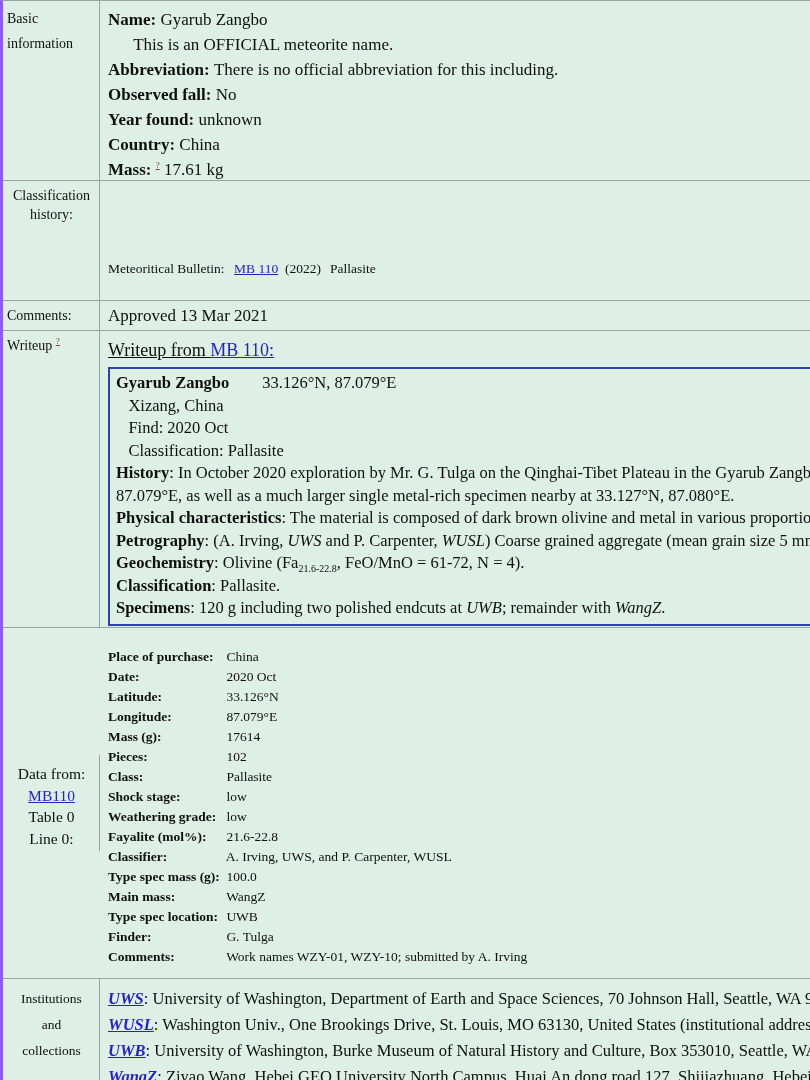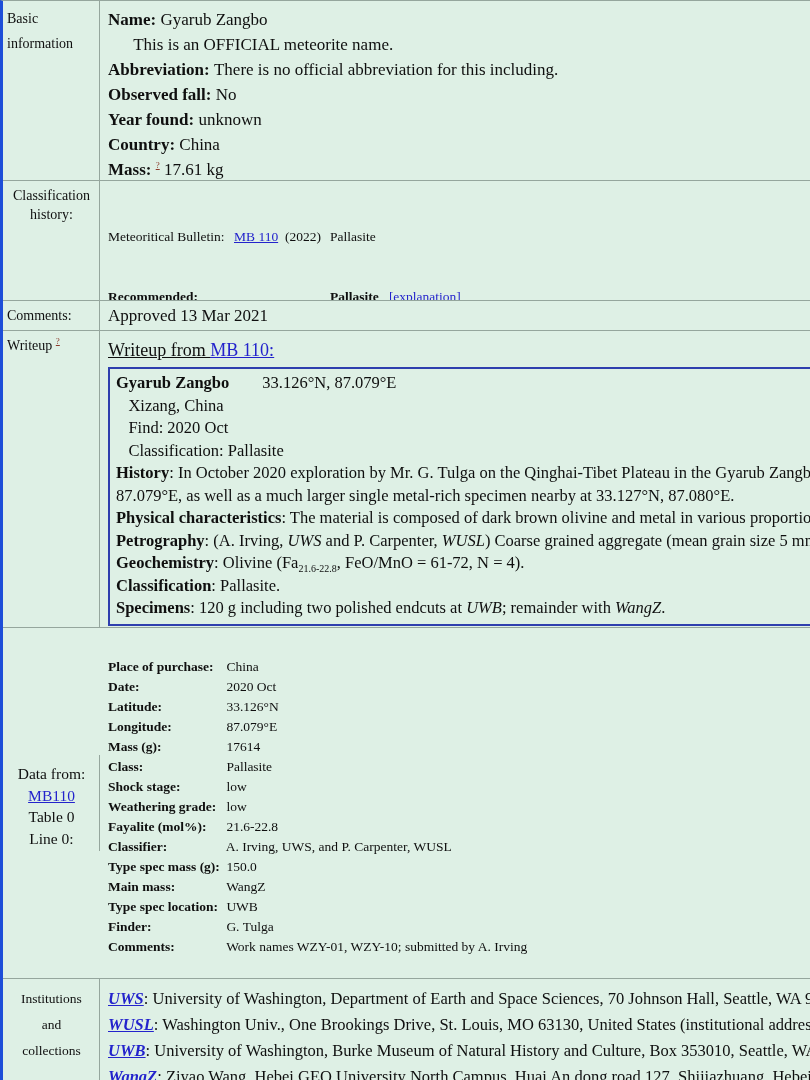--- a/index.html
+++ b/index.html
@@ -11,7 +11,7 @@
   .page{
     width:810px;height:1080px;overflow:hidden;
     border-top:1px solid #95a69d;
-    border-left:3px solid #1d4ed8;
+    border-left:3px solid #8b5cf6;
     box-sizing:border-box;
     display:flex;flex-direction:column;
   }

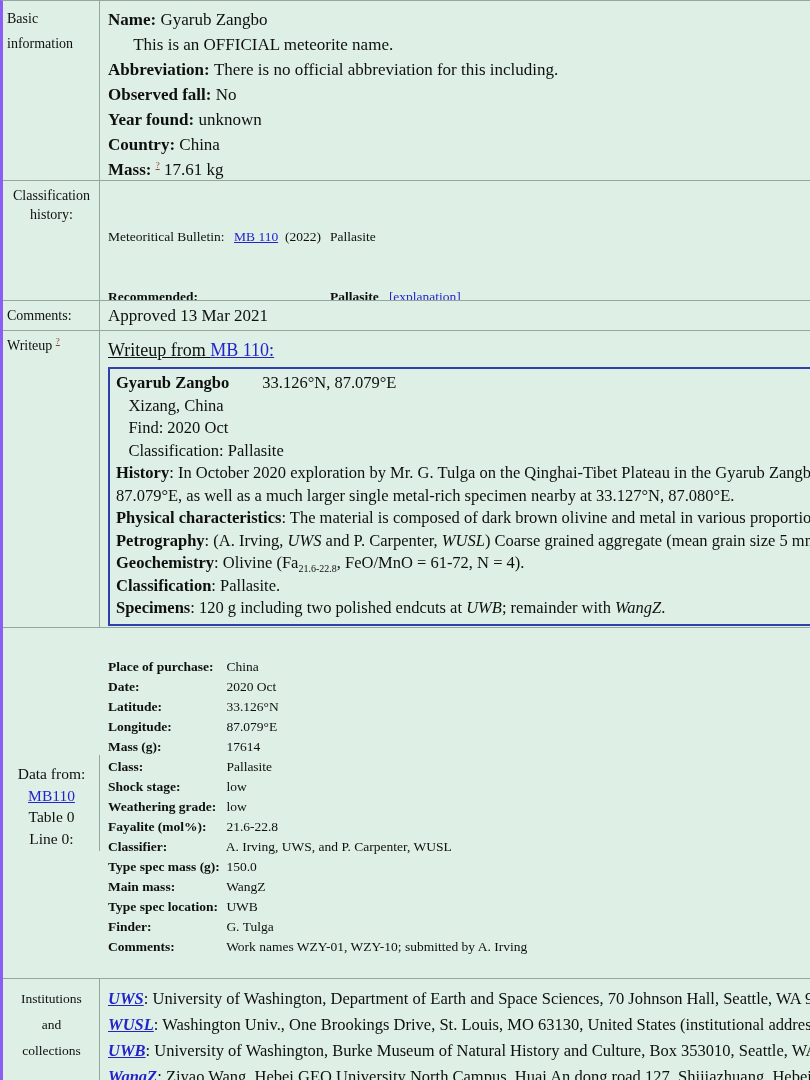--- a/index.html
+++ b/index.html
@@ -40,7 +40,7 @@
   .row-class{min-height:120px;}
   .row-class .content-cell{padding-top:6px;}
   .minitable{font-size:13.5px;line-height:20px;white-space:pre;}
-  .minitable .mrow{display:flex;}
+  .minitable .mrow{display:flex;margin-top:32px;}
   .minitable .c1{width:126px;min-width:126px;}
   .minitable .c2{width:96px;min-width:96px;}
   

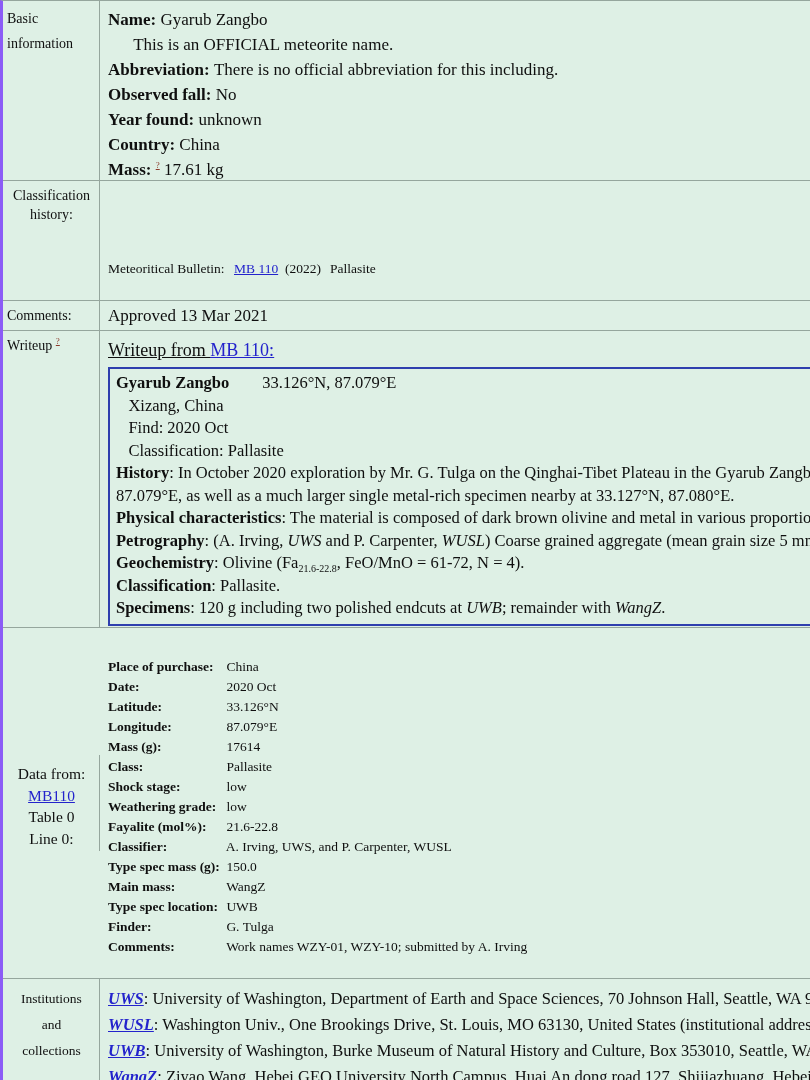--- a/index.html
+++ b/index.html
@@ -155,6 +155,7 @@
         <div class="drow"><span class="dlabel">Latitude:</span><span> 33.126°N</span></div>
         <div class="drow"><span class="dlabel">Longitude:</span><span> 87.079°E</span></div>
         <div class="drow"><span class="dlabel">Mass (g):</span><span> 17614</span></div>
+        <div class="drow"><span class="dlabel">Pieces:</span><span> 102</span></div>
         <div class="drow"><span class="dlabel">Class:</span><span> Pallasite</span></div>
         <div class="drow"><span class="dlabel">Shock stage:</span><span> low</span></div>
         <div class="drow"><span class="dlabel">Weathering grade:</span><span> low</span></div>

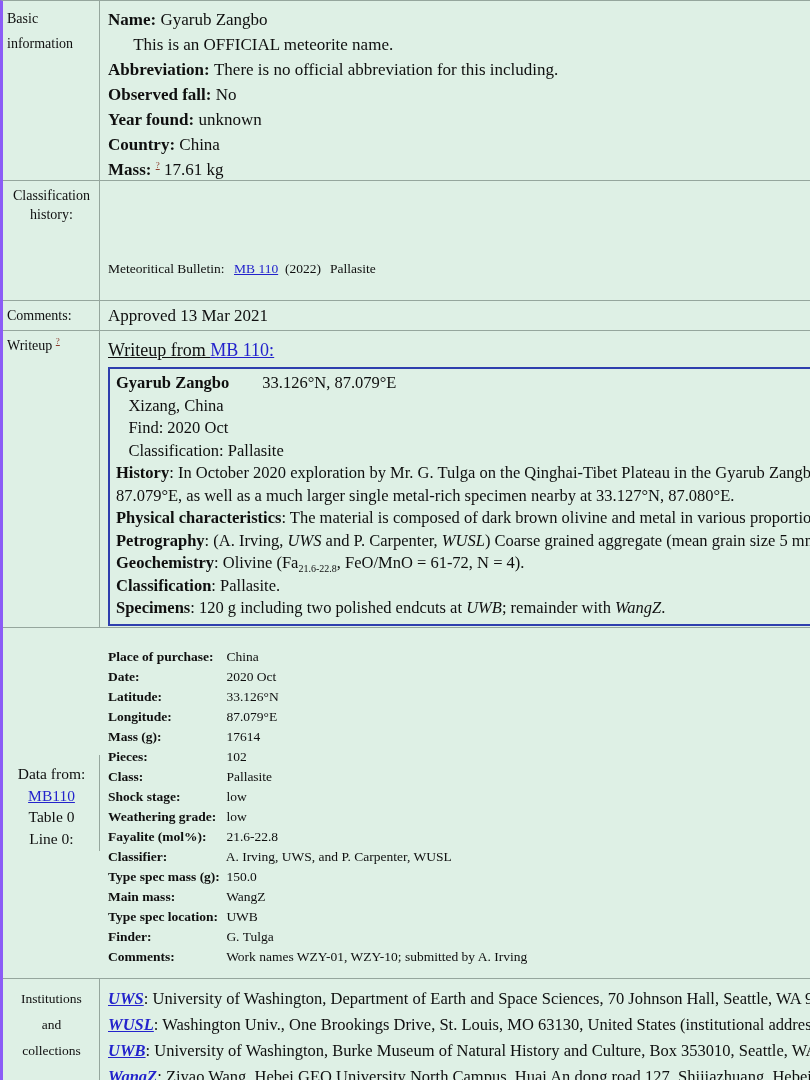--- a/index.html
+++ b/index.html
@@ -161,7 +161,7 @@
         <div class="drow"><span class="dlabel">Weathering grade:</span><span> low</span></div>
         <div class="drow"><span class="dlabel">Fayalite (mol%):</span><span> 21.6-22.8</span></div>
         <div class="drow"><span class="dlabel">Classifier:</span><span> A. Irving, UWS, and P. Carpenter, WUSL</span></div>
-        <div class="drow"><span class="dlabel">Type spec mass (g):</span><span> 150.0</span></div>
+        <div class="drow"><span class="dlabel">Type spec mass (g):</span><span> 100.0</span></div>
         <div class="drow"><span class="dlabel">Main mass:</span><span> WangZ</span></div>
         <div class="drow"><span class="dlabel">Type spec location:</span><span> UWB</span></div>
         <div class="drow"><span class="dlabel">Finder:</span><span> G. Tulga</span></div>

